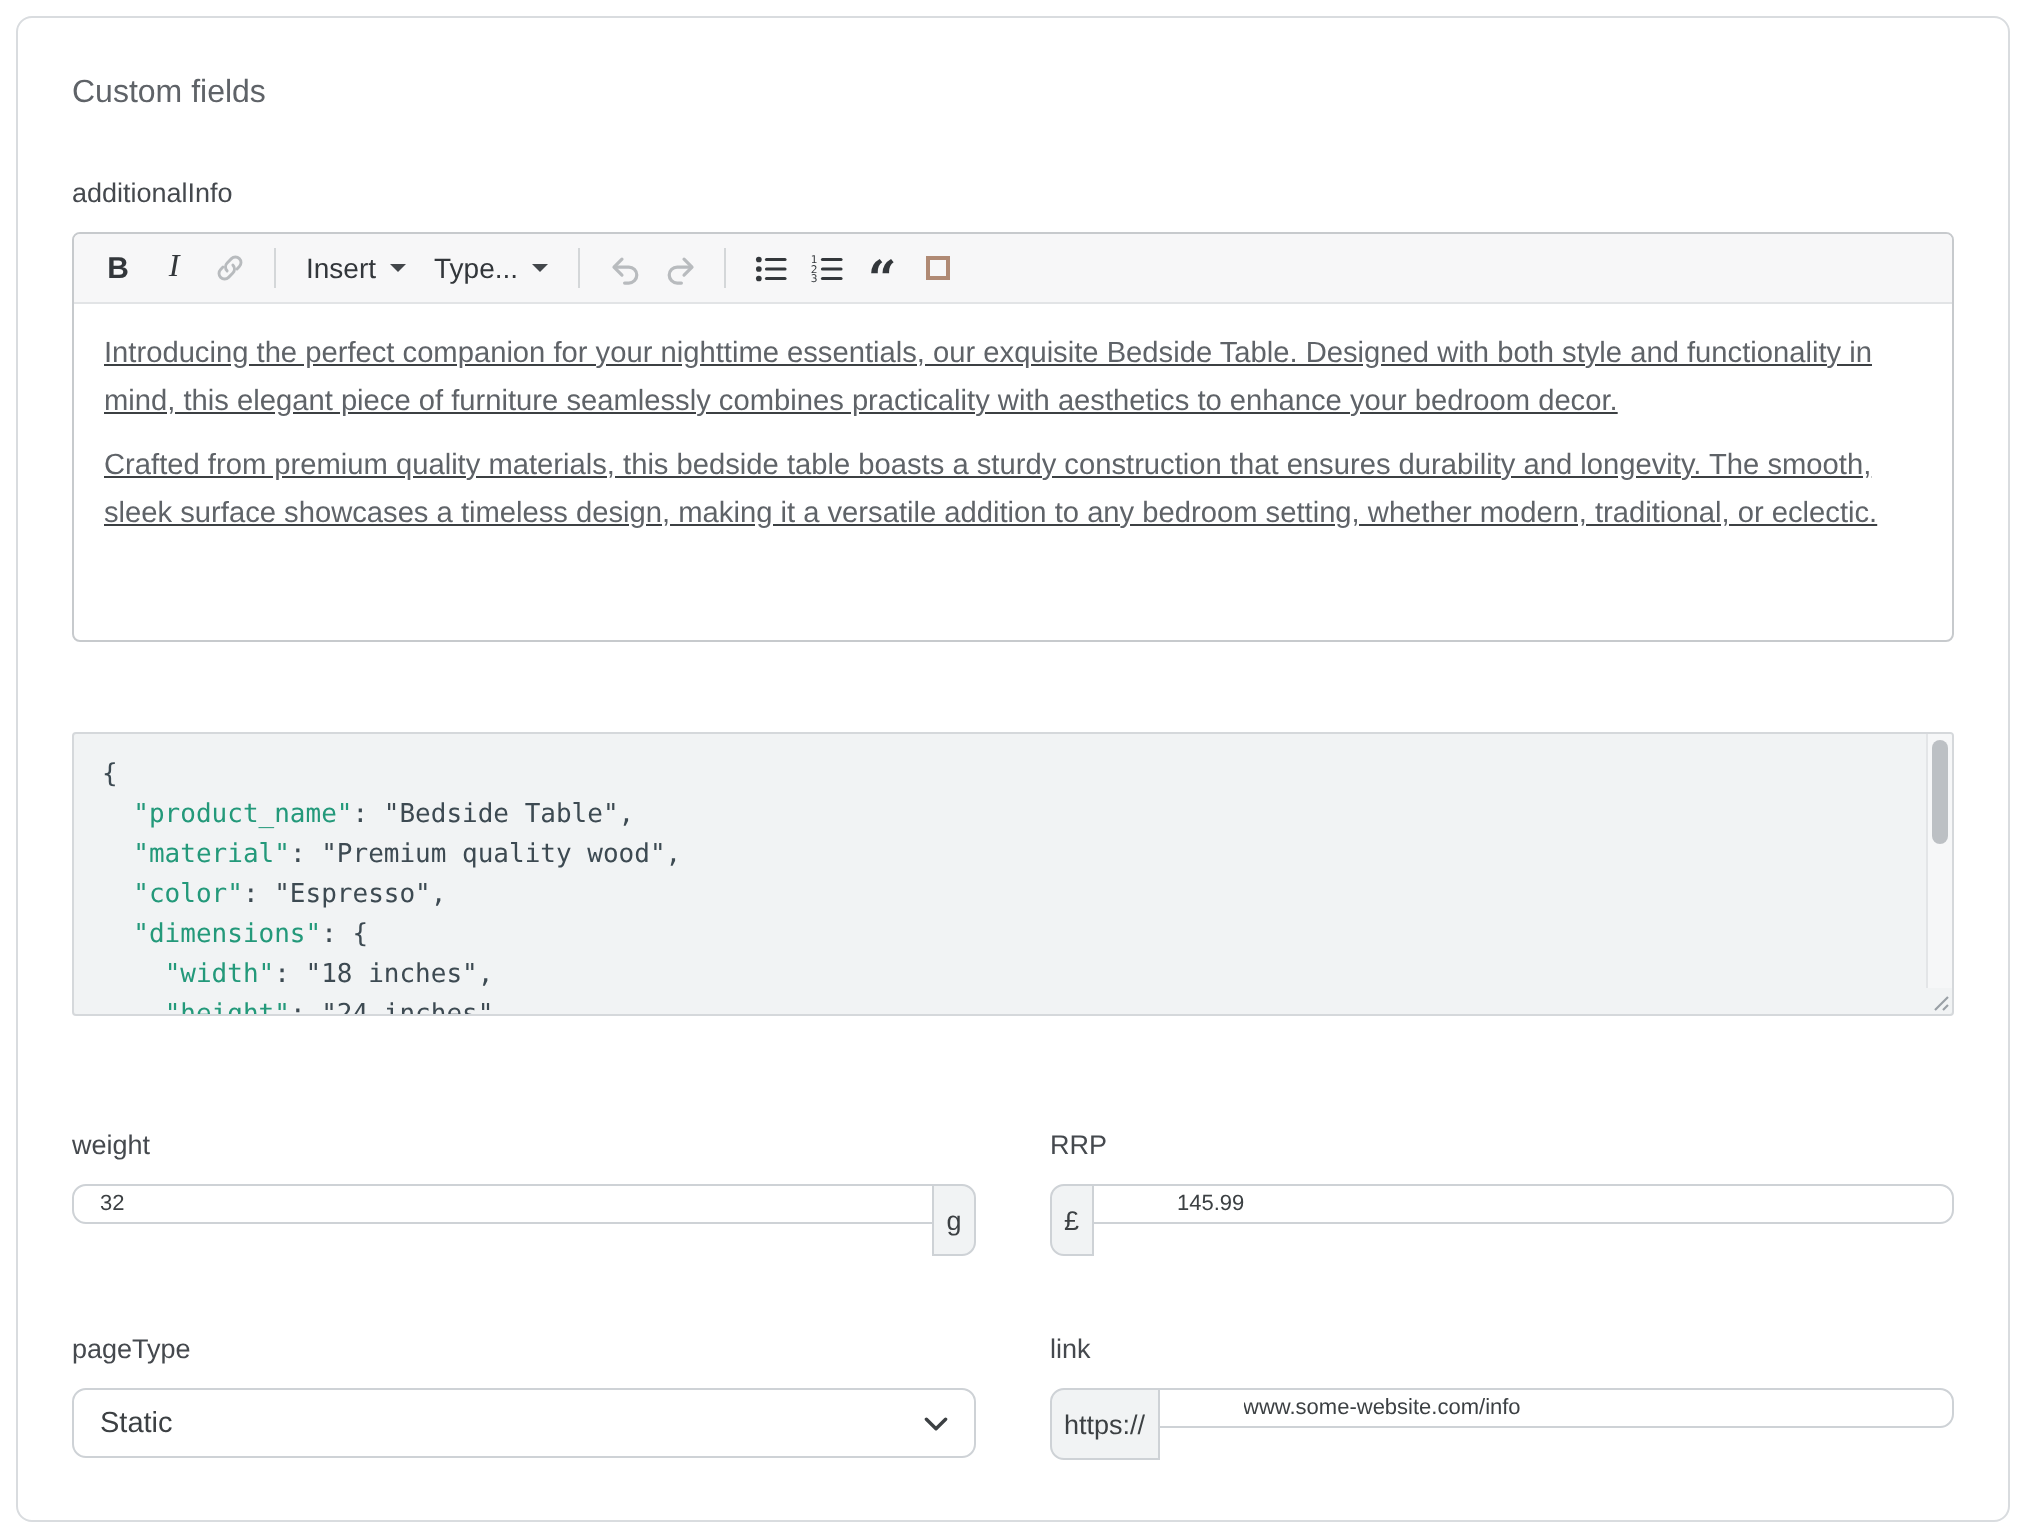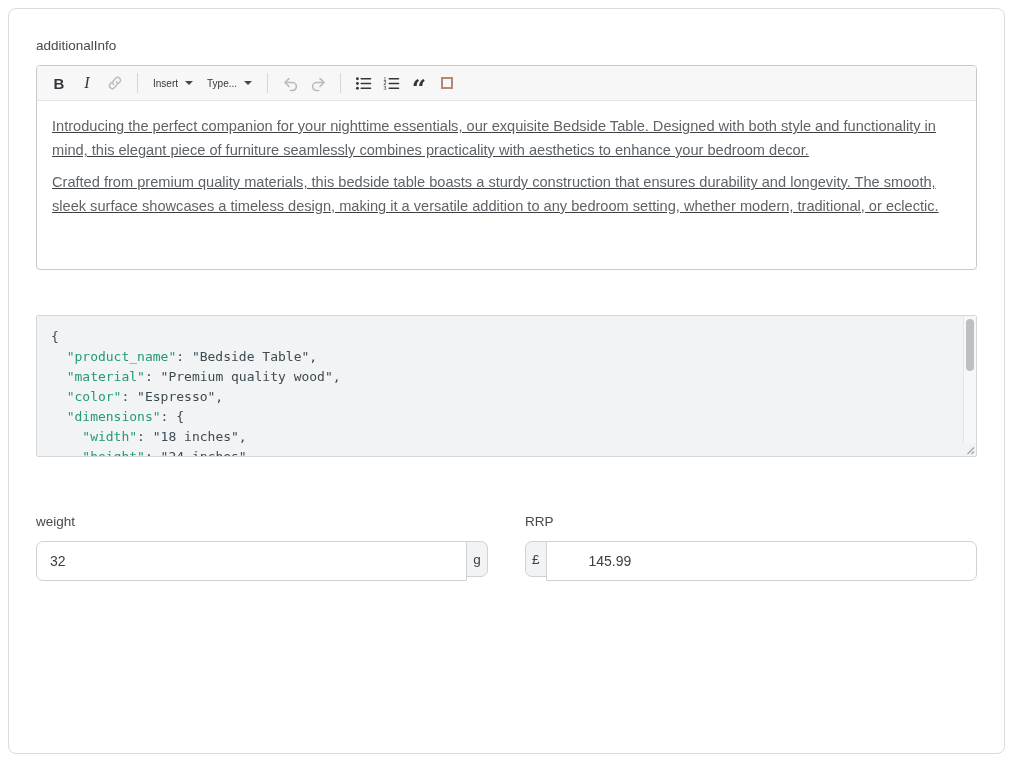--- a/index.html
+++ b/index.html
@@ -194,6 +194,7 @@
 
 <div class="card">
 
+  <h2 class="card-title">Custom fields</h2>
 
   <div>
     <label class="field-label">additionalInfo</label>

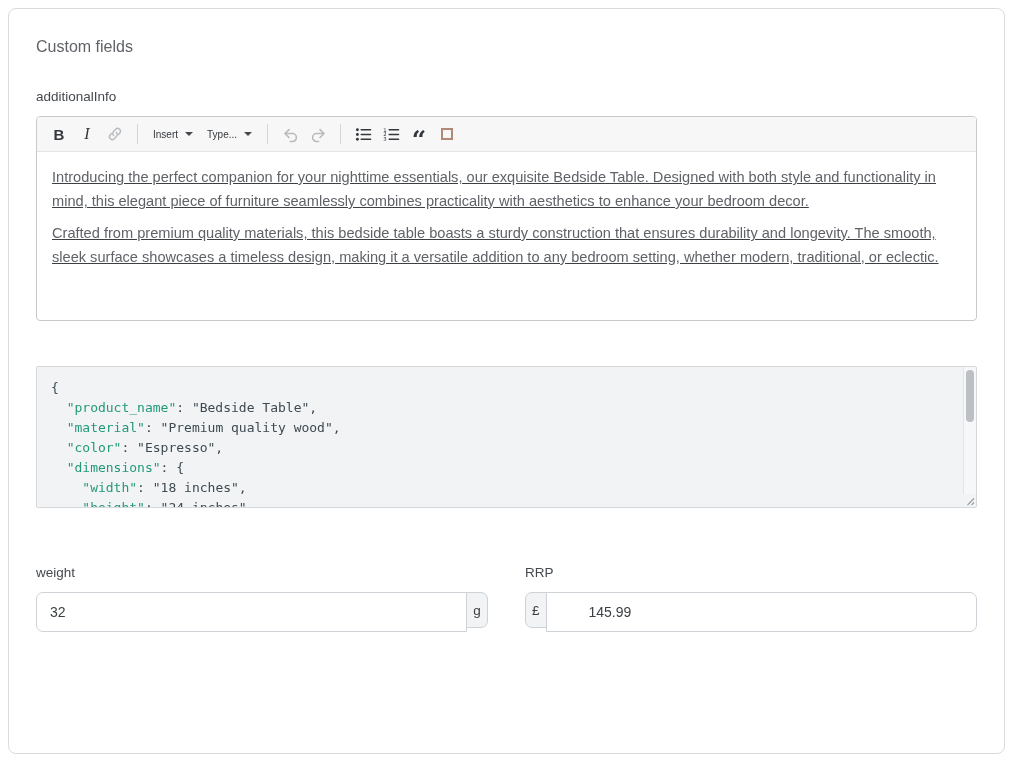--- a/index.html
+++ b/index.html
@@ -63,7 +63,7 @@
   .tb-btn.italic { font-family: "Liberation Serif", serif; font-style: italic; font-size: 16px; }
   .tb-btn.disabled { cursor: default; }
   .tb-sep { width: 1px; height: 20px; background: #d4d7d9; margin: 0 8px; }
-  .tb-dd { gap: 7px; font-size: 10px; padding: 0 7px; }
+  .tb-dd { gap: 7px; font-size: 14px; padding: 0 7px; }
   .caret {
     width: 0; height: 0;
     border-left: 4px solid transparent;

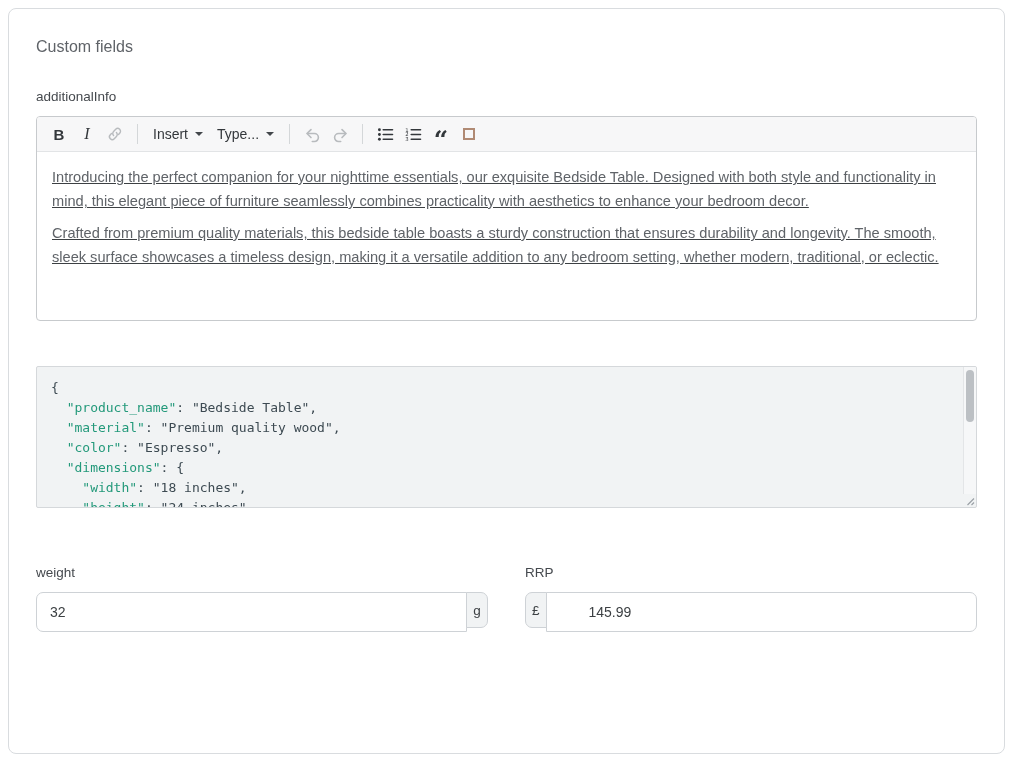--- a/index.html
+++ b/index.html
@@ -147,11 +147,11 @@
   .text-input {
     flex: 1;
     min-width: 0;
-    height: 40px;
+    height: 20px;
     border: 1px solid #ced2d6;
     border-radius: 7px;
     padding: 0 13px;
-    font-size: 14px;
+    font-size: 11px;
     color: #3c4043;
     font-family: "Liberation Sans", sans-serif;
     background: #fff;

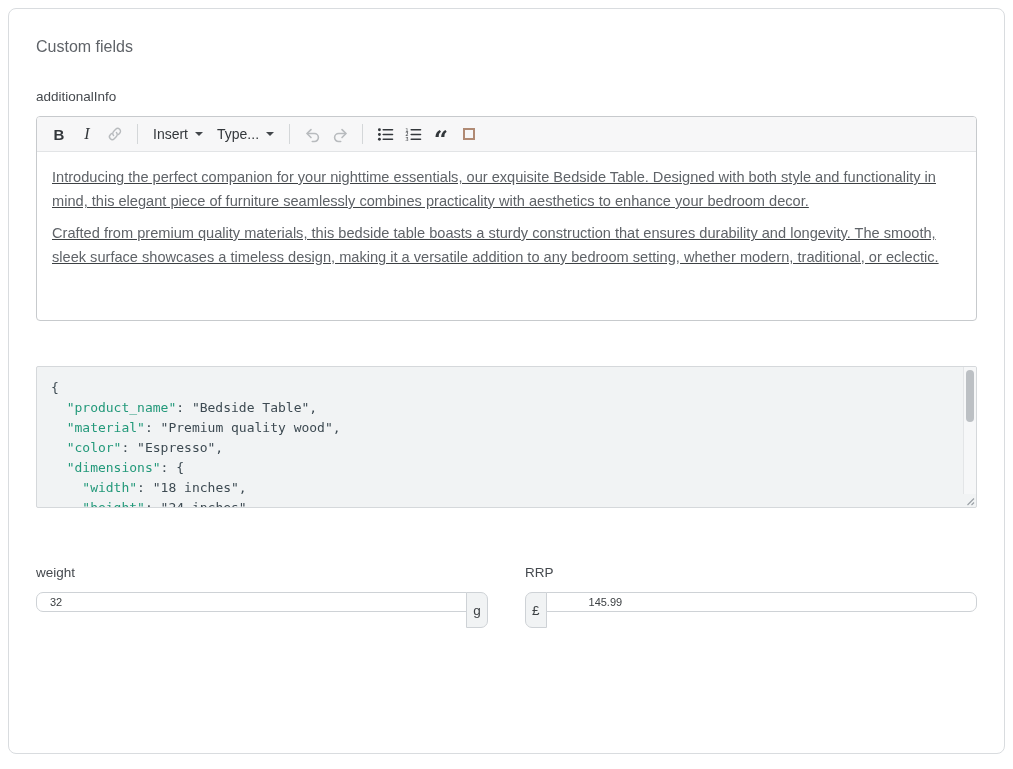--- a/index.html
+++ b/index.html
@@ -328,6 +328,26 @@
     </div>
   </div>
 
+  <div class="row">
+    <div>
+      <label class="field-label">pageType</label>
+      <div class="select">
+        <span>Static</span>
+        <span>
+          <svg width="12" height="8" viewBox="0 0 12 8" fill="none" stroke="#3c4043" stroke-width="1.7" stroke-linecap="round" stroke-linejoin="round">
+            <path d="M1.2 1.6 L6 6.4 L10.8 1.6"></path>
+          </svg>
+        </span>
+      </div>
+    </div>
+    <div>
+      <label class="field-label">link</label>
+      <div class="input-group">
+        <span class="addon addon-left">https://</span>
+        <input class="text-input has-addon-left" type="text" value="www.some-website.com/info" style="">
+      </div>
+    </div>
+  </div>
 
 </div>
 

